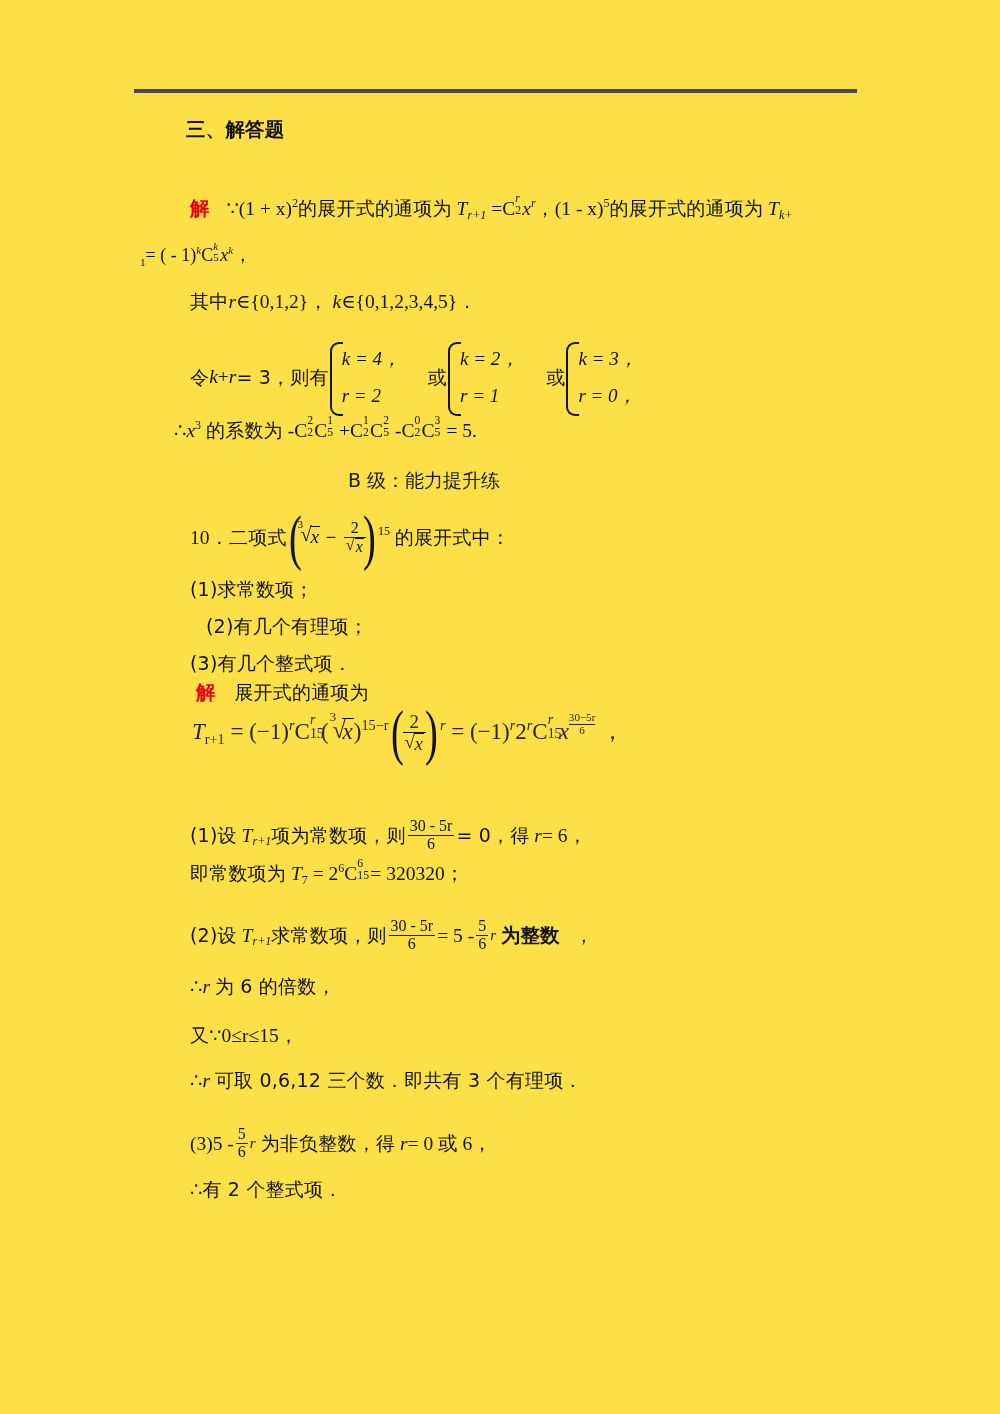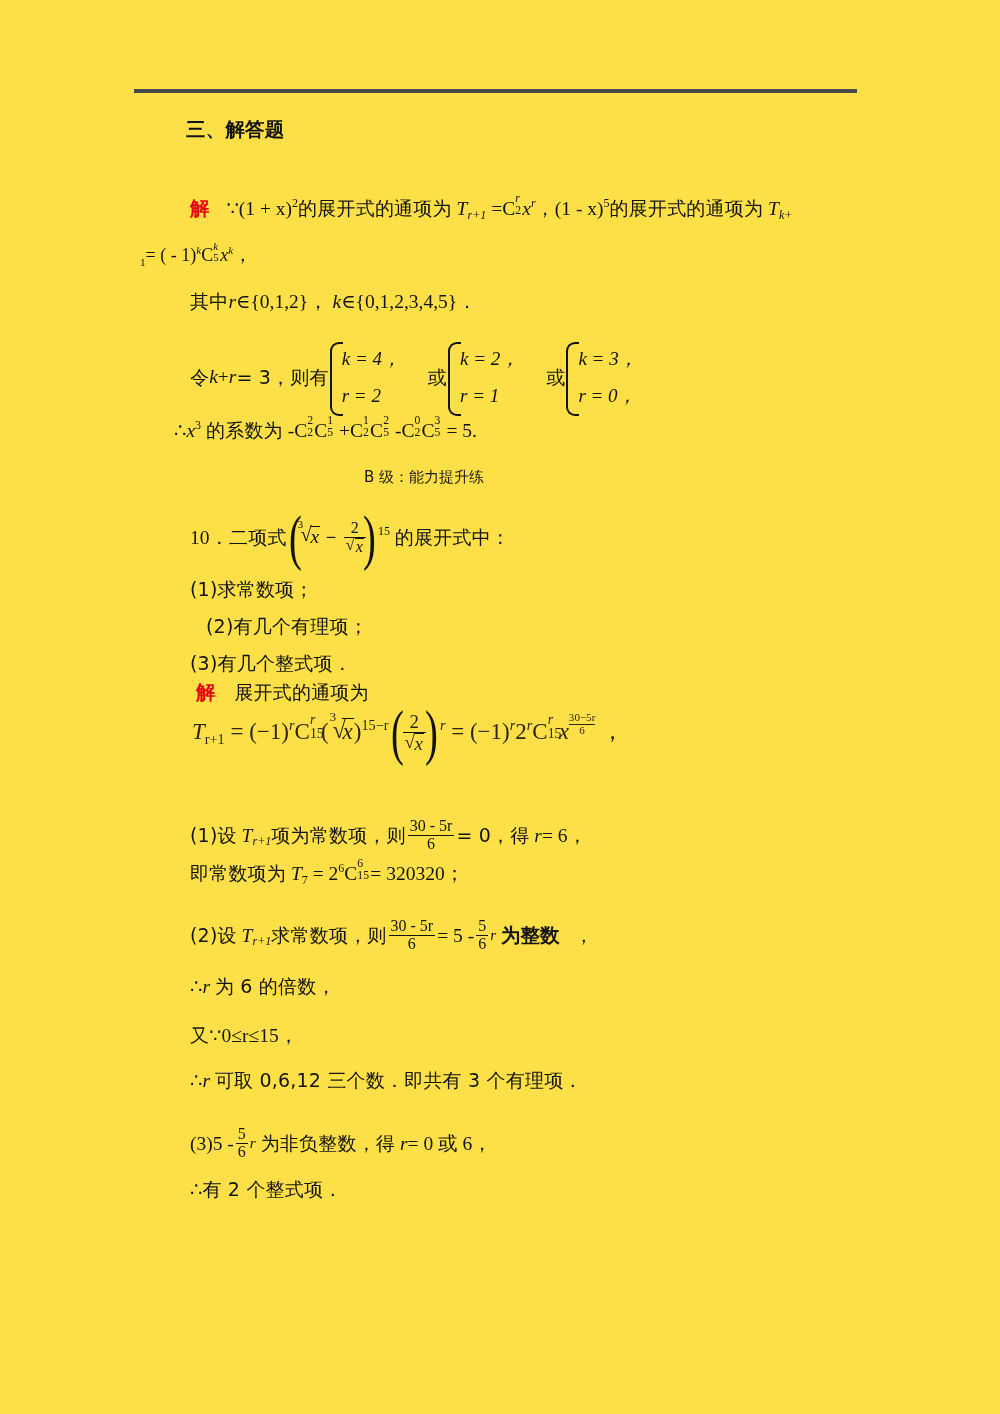--- a/index.html
+++ b/index.html
@@ -236,7 +236,7 @@
     text-align: center;
     left: 0;
     font-family: "DejaVu Sans", "Liberation Sans", sans-serif;
-    font-size: 15px;
+    font-size: 19px;
   }
 </style>
 </head>

